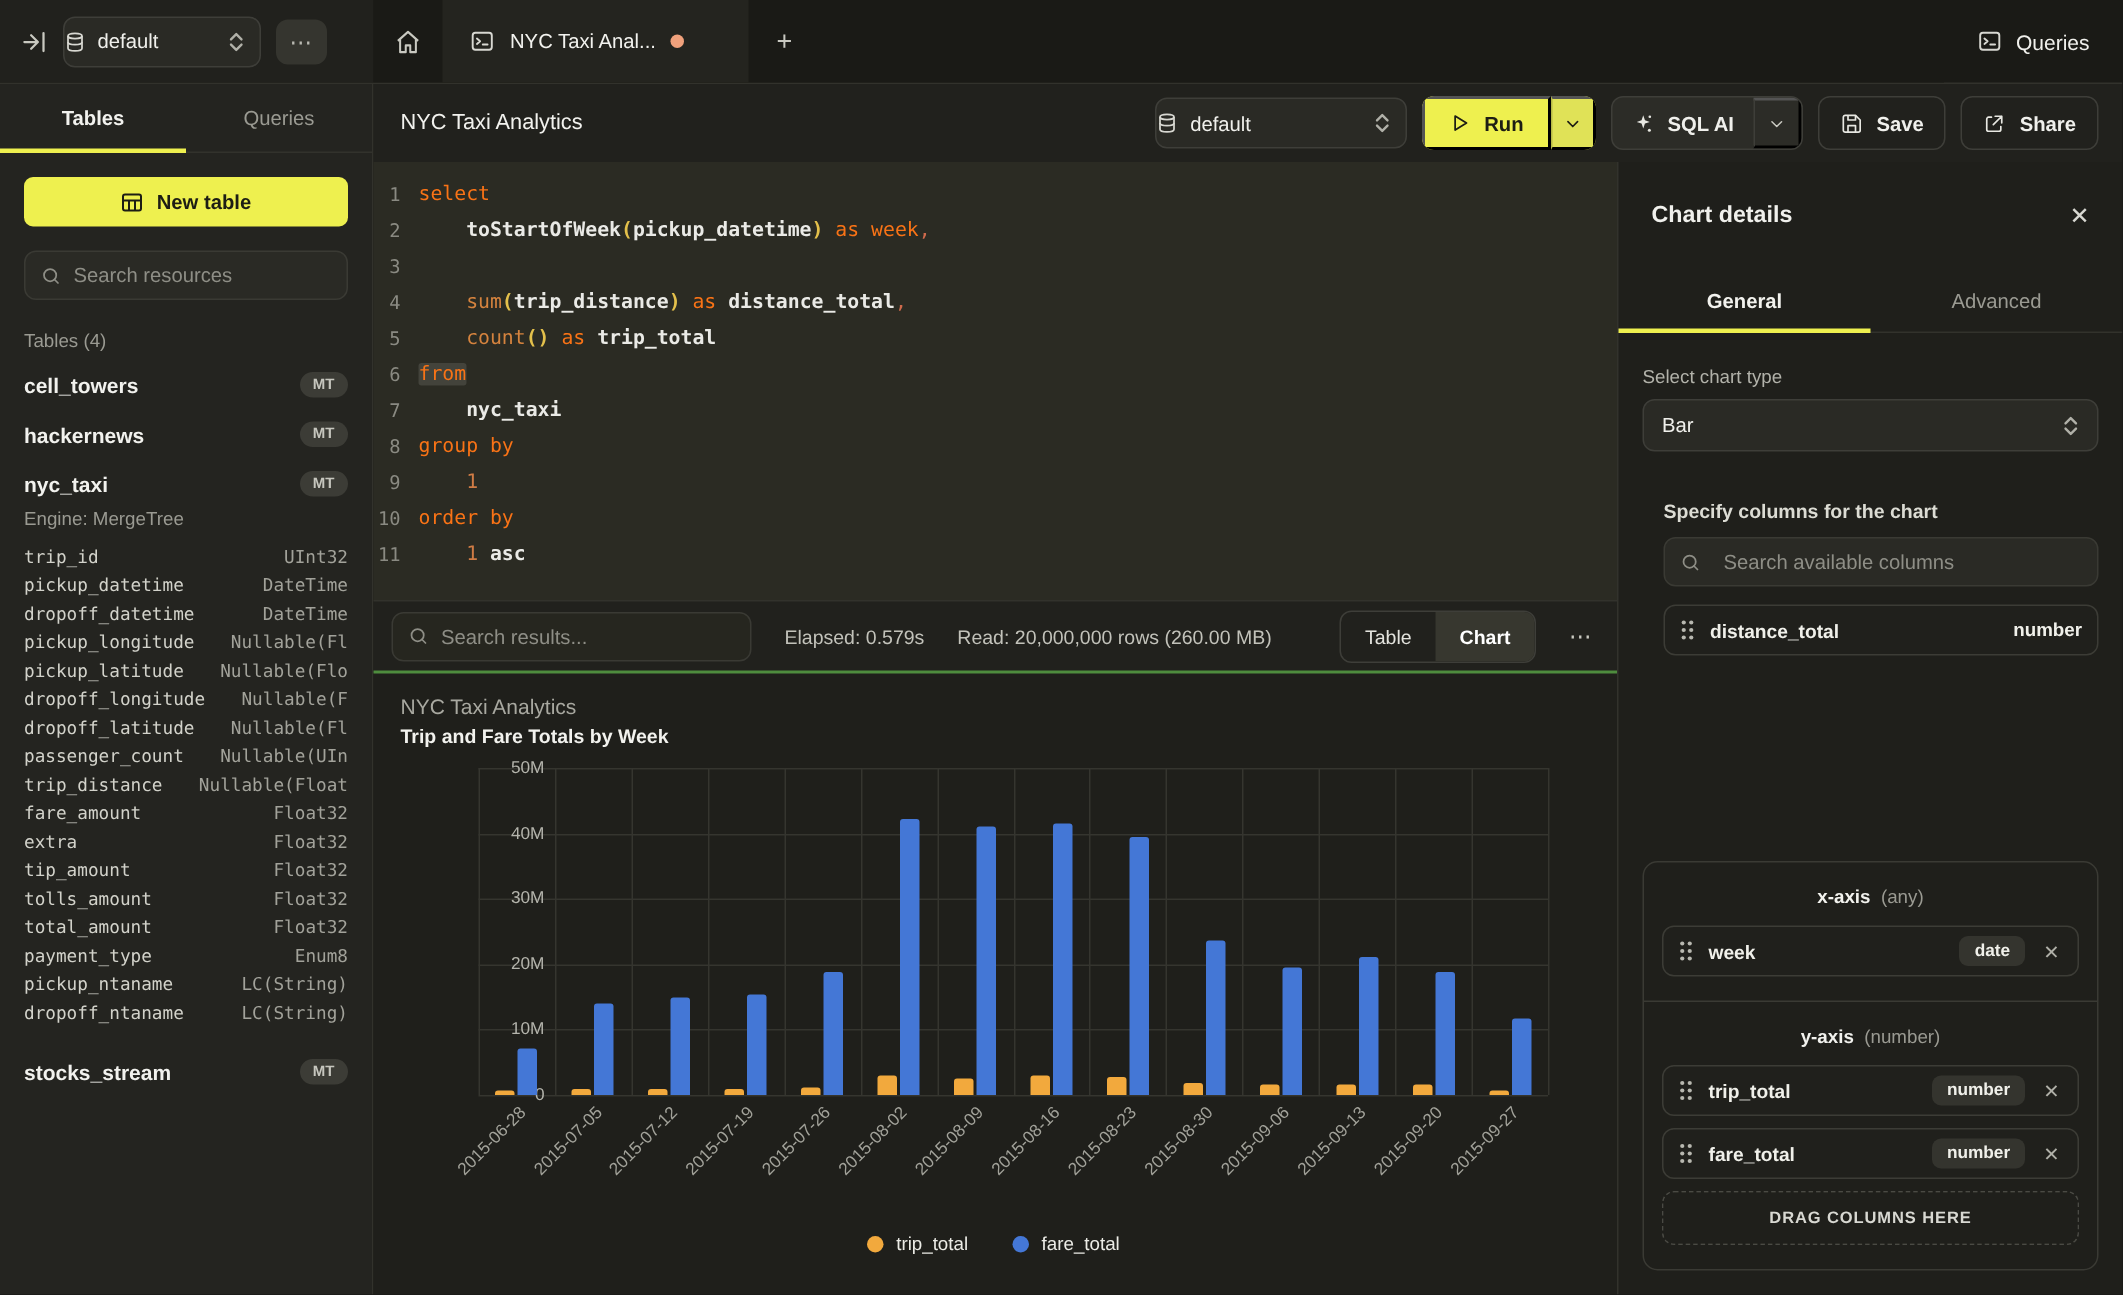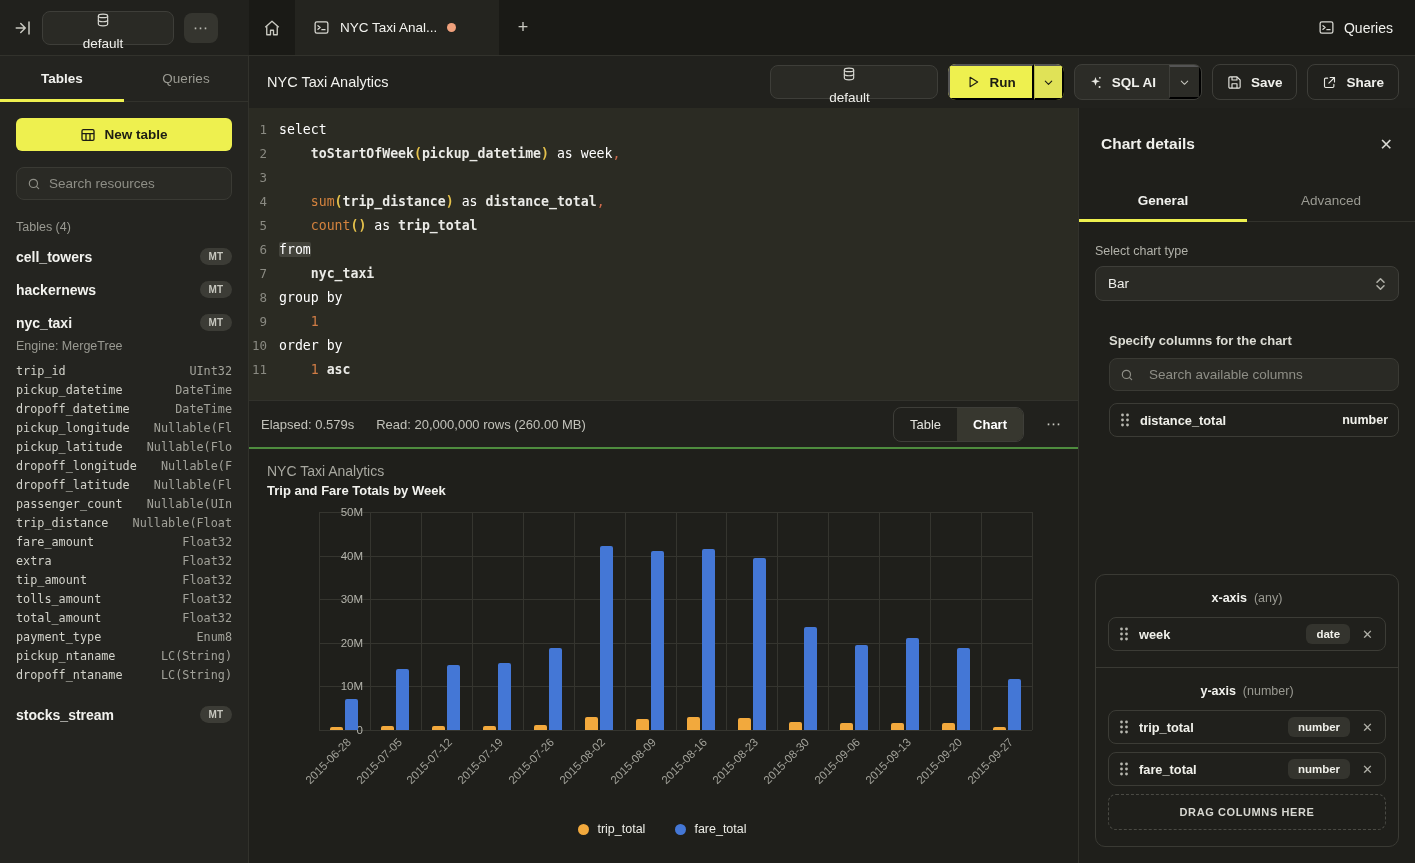--- a/index.html
+++ b/index.html
@@ -12,7 +12,7 @@
   .topbar-left { width:249px; flex:none; display:flex; align-items:center; gap:10px; padding:0 14px; background:#21211d; }
   .icon-btn { background:none; border:none; color:#c9c9c1; display:flex; align-items:center; justify-content:center; cursor:pointer; }
   .db-select { display:flex; align-items:center; gap:8px; height:34px; padding:0 10px 0 0;
-    background:#2a2a25; border:1px solid #3e3e39; border-radius:8px; color:#f0f0ec; min-width:132px;flex-direction:column; }
+    background:#2a2a25; border:1px solid #3e3e39; border-radius:8px; color:#f0f0ec; min-width:132px; }
   .db-select .lbl { flex:1; font-size:13.5px; }
   .more-btn { width:34px; height:30px; background:#35352f; border-radius:8px; color:#b9b9b1; border:none;
     font-size:15px; letter-spacing:1px; display:flex; align-items:center; justify-content:center; }

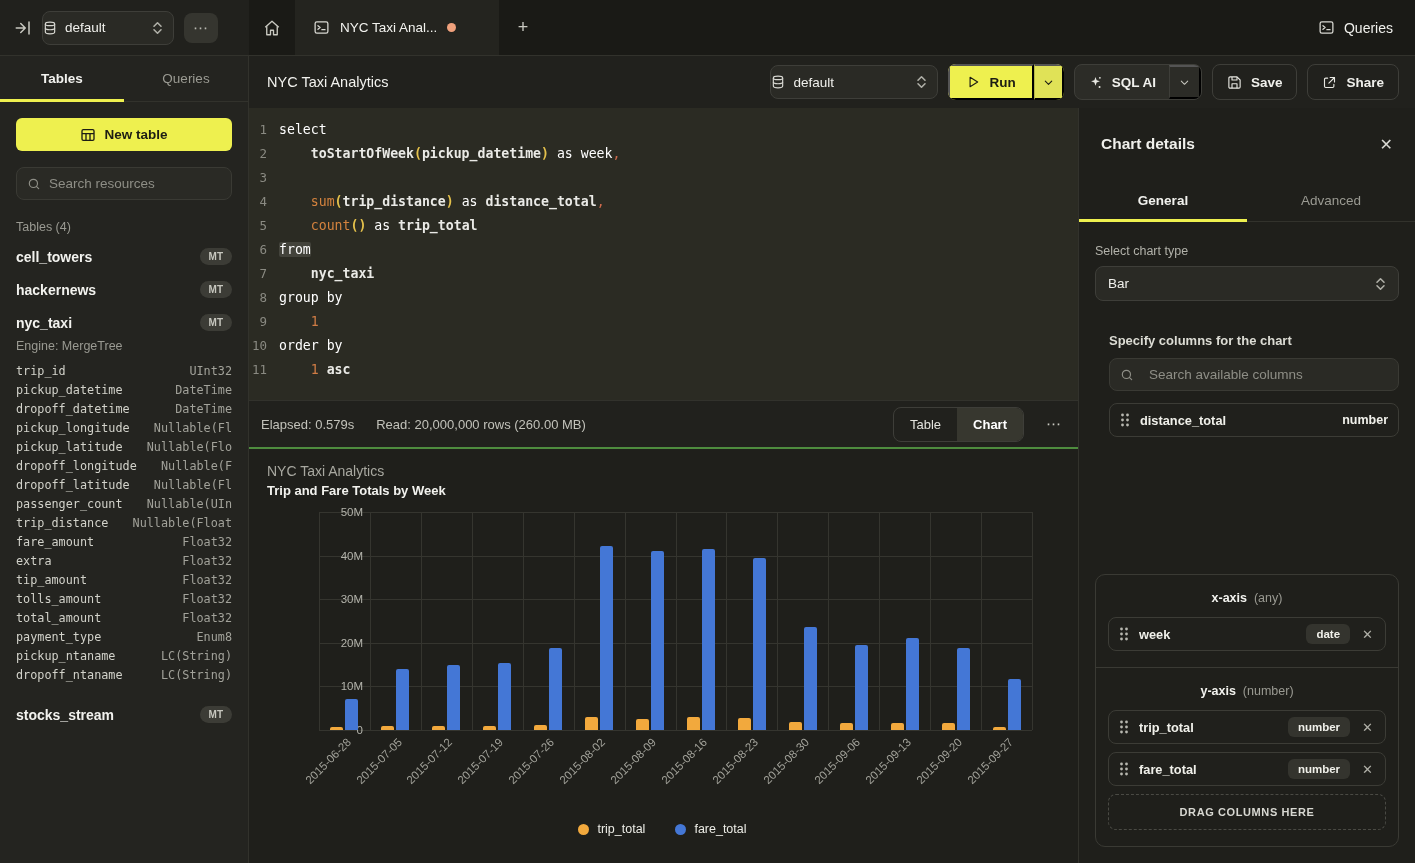--- a/index.html
+++ b/index.html
@@ -78,7 +78,7 @@
   .ln { width:30px; flex:none; text-align:right; padding-right:12px; color:#8a8a82; font-size:12.5px; }
   .code { white-space:pre; }
   .ind { display:inline-block; width:4ch; box-shadow:inset 1px 0 0 #42423a; }
-  .tok-kw { color:#ffffff; }
+  .tok-kw { color:#f97316; }
   .tok-fn { color:#d5833e; }
   .tok-pa { color:#e3c04b; font-weight:700; }
   .tok-id { color:#eaeae6; font-weight:700; }

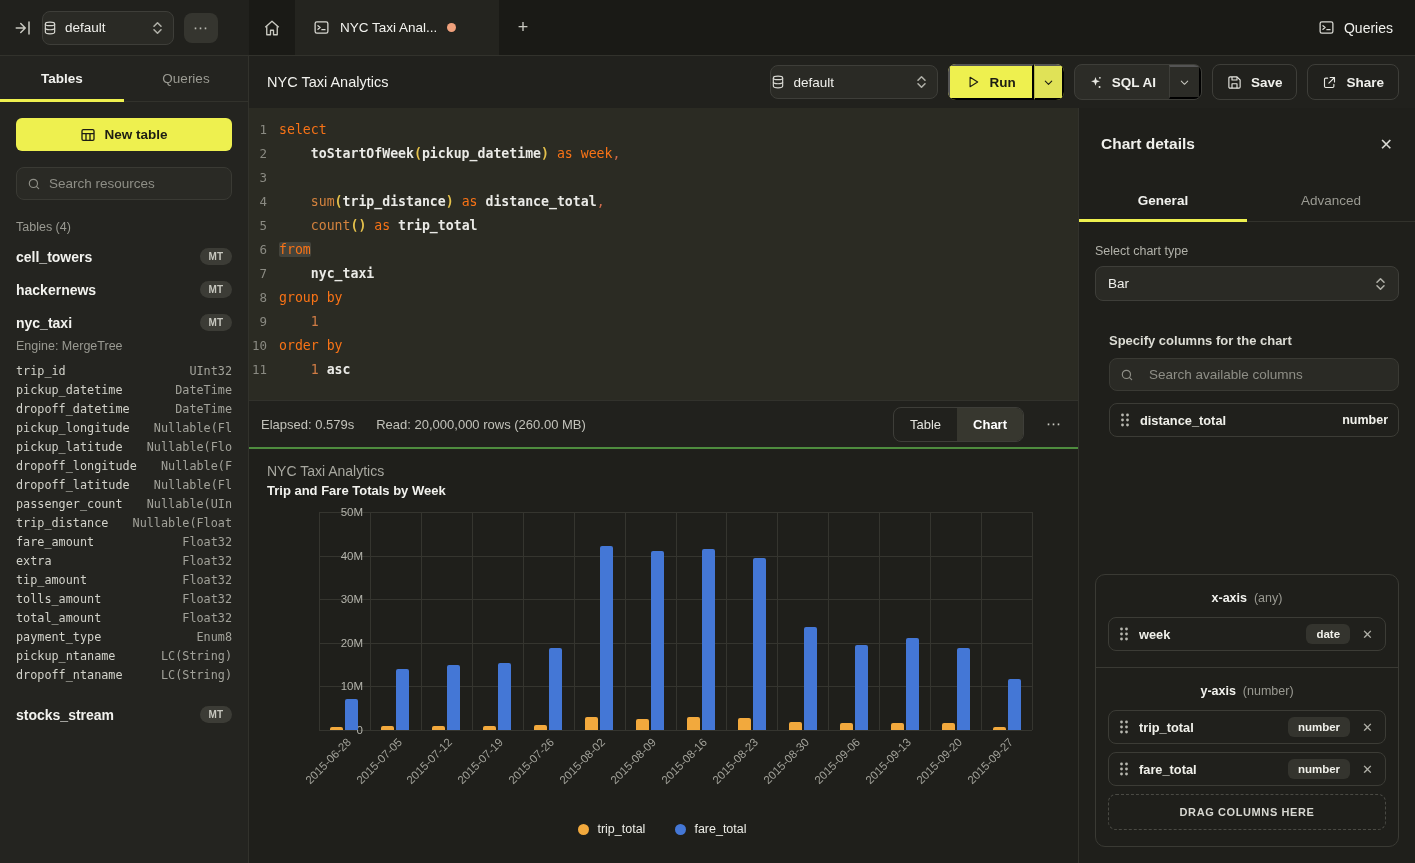--- a/index.html
+++ b/index.html
@@ -457,6 +457,15 @@
           </div>
 
           <div class="results-bar">
+            <div class="search-box">
+              <span>
+                <svg width="14" height="14" viewBox="0 0 24 24" fill="none" stroke="#8e8e86" stroke-width="2" stroke-linecap="round">
+                    <circle cx="11" cy="11" r="7"></circle>
+                    <path d="M20 20l-4-4"></path>
+                  </svg>
+              </span>
+              <input placeholder="Search results..." style="">
+            </div>
             <span class="meta">Elapsed: 0.579s</span>
             <span class="meta">Read: 20,000,000 rows (260.00 MB)</span>
             <div class="seg">

